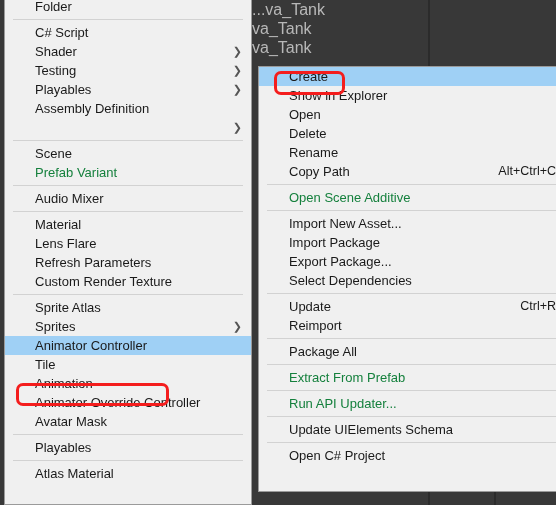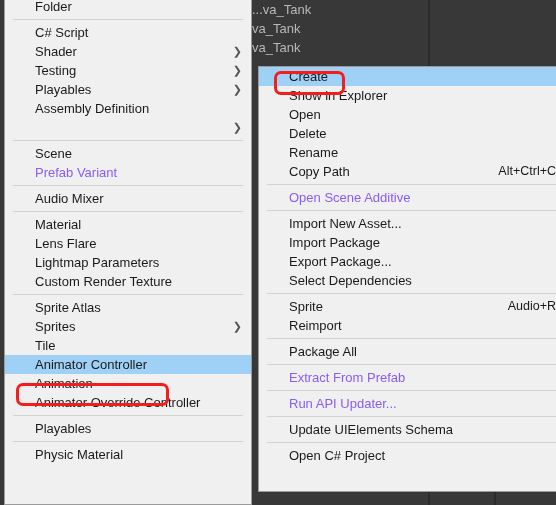--- a/index.html
+++ b/index.html
@@ -35,7 +35,7 @@
     top: 0px;
     width: 120px;
     color: #b8b8b8;
-    font-size: 13px;
+    font-size: 16px;
     line-height: 19px;
     white-space: nowrap;
     overflow: hidden;

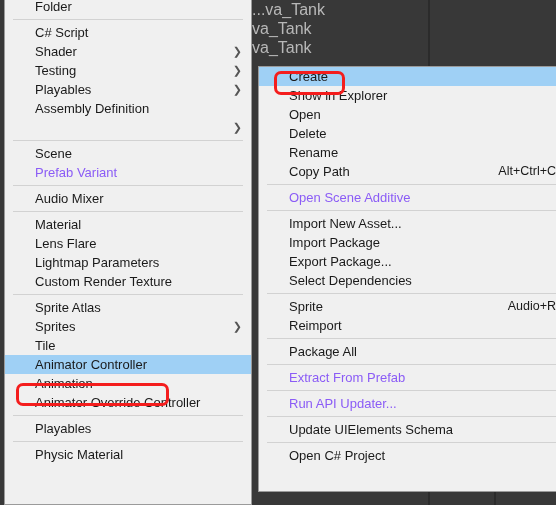--- a/index.html
+++ b/index.html
@@ -61,7 +61,7 @@
     white-space: nowrap;
     box-sizing: border-box;
   }
-  .menu-item.disabled { color: #8b5cf6; }
+  .menu-item.disabled { color: #15803d; }
   .menu-item.selected { background: #9fd0f5; }
   .menu-item .shortcut {
     position: absolute;

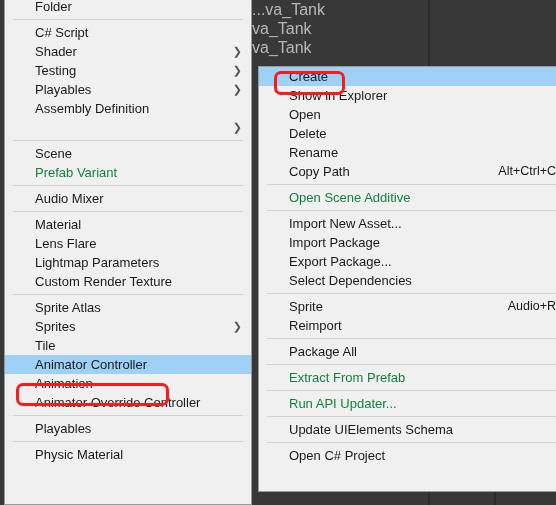--- a/index.html
+++ b/index.html
@@ -181,7 +181,7 @@
     <div class="menu-sep"></div>
     <div class="menu-item"><span>Material</span></div>
     <div class="menu-item"><span>Lens Flare</span></div>
-    <div class="menu-item"><span>Lightmap Parameters</span></div>
+    <div class="menu-item"><span>Refresh Parameters</span></div>
     <div class="menu-item"><span>Custom Render Texture</span></div>
     <div class="menu-sep"></div>
     <div class="menu-item"><span>Sprite Atlas</span></div>

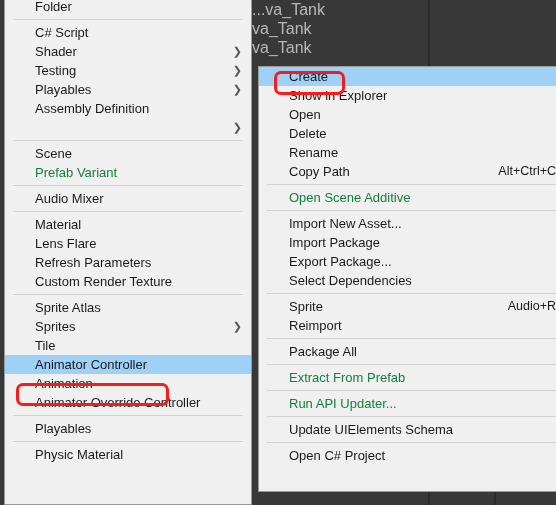--- a/index.html
+++ b/index.html
@@ -150,7 +150,7 @@
     <div class="menu-item"><span>Export Package...</span></div>
     <div class="menu-item"><span>Select Dependencies</span></div>
     <div class="menu-sep"></div>
-    <div class="menu-item"><span>Sprite</span><span class="shortcut">Audio+R</span></div>
+    <div class="menu-item"><span>Update</span><span class="shortcut">Audio+R</span></div>
     <div class="menu-item"><span>Reimport</span></div>
     <div class="menu-sep"></div>
     <div class="menu-item"><span>Package All</span></div>

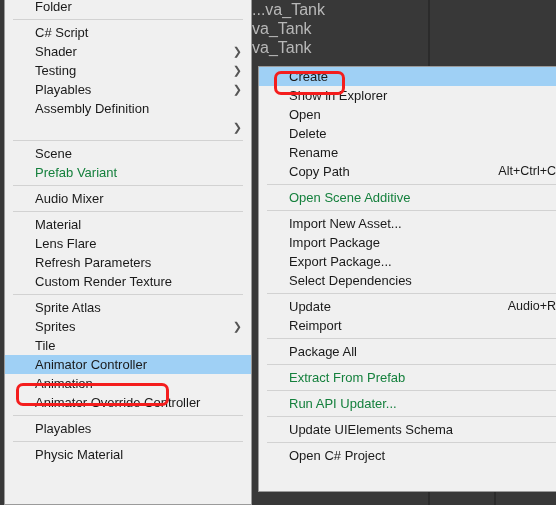--- a/index.html
+++ b/index.html
@@ -150,7 +150,7 @@
     <div class="menu-item"><span>Export Package...</span></div>
     <div class="menu-item"><span>Select Dependencies</span></div>
     <div class="menu-sep"></div>
-    <div class="menu-item"><span>Update</span><span class="shortcut">Audio+R</span></div>
+    <div class="menu-item"><span>Update</span><span class="shortcut">Ctrl+R</span></div>
     <div class="menu-item"><span>Reimport</span></div>
     <div class="menu-sep"></div>
     <div class="menu-item"><span>Package All</span></div>

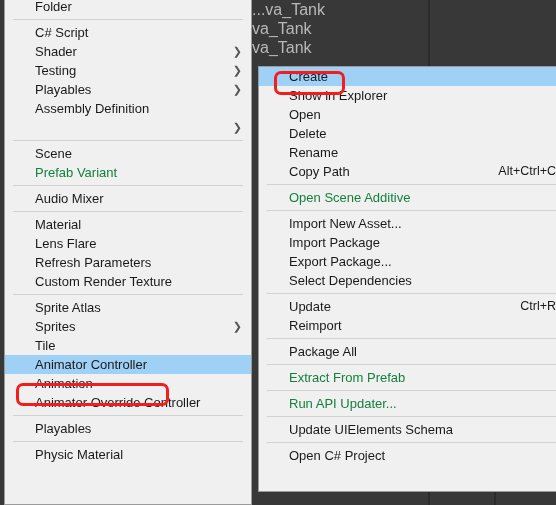--- a/index.html
+++ b/index.html
@@ -186,8 +186,8 @@
     <div class="menu-sep"></div>
     <div class="menu-item"><span>Sprite Atlas</span></div>
     <div class="menu-item"><span>Sprites</span><span class="chev">❯</span></div>
+    <div class="menu-item selected"><span>Animator Controller</span></div>
     <div class="menu-item"><span>Tile</span></div>
-    <div class="menu-item selected"><span>Animator Controller</span></div>
     <div class="menu-item"><span>Animation</span></div>
     <div class="menu-item"><span>Animator Override Controller</span></div>
     <div class="menu-sep"></div>

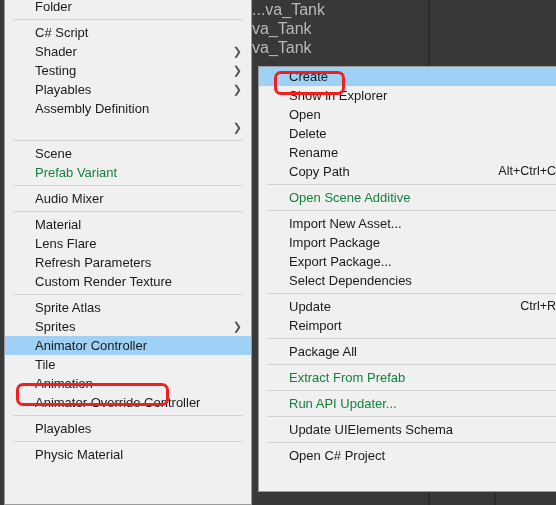--- a/index.html
+++ b/index.html
@@ -190,6 +190,7 @@
     <div class="menu-item"><span>Tile</span></div>
     <div class="menu-item"><span>Animation</span></div>
     <div class="menu-item"><span>Animator Override Controller</span></div>
+    <div class="menu-item"><span>Avatar Mask</span></div>
     <div class="menu-sep"></div>
     <div class="menu-item"><span>Playables</span></div>
     <div class="menu-sep"></div>

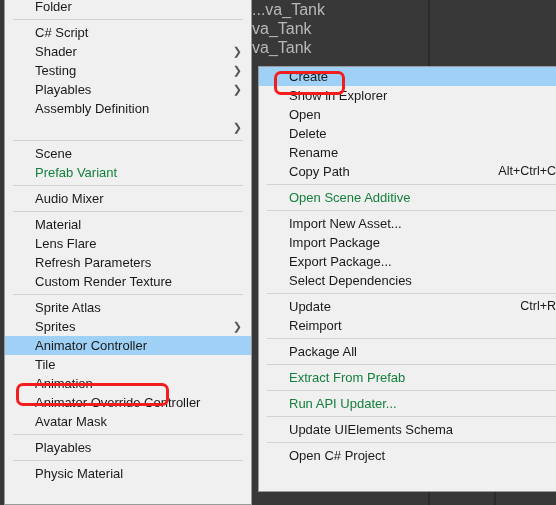--- a/index.html
+++ b/index.html
@@ -194,7 +194,7 @@
     <div class="menu-sep"></div>
     <div class="menu-item"><span>Playables</span></div>
     <div class="menu-sep"></div>
-    <div class="menu-item"><span>Physic Material</span></div>
+    <div class="menu-item"><span>Atlas Material</span></div>
   </div>
 
 <div class="annot-box" id="annot-animator-controller"></div>

